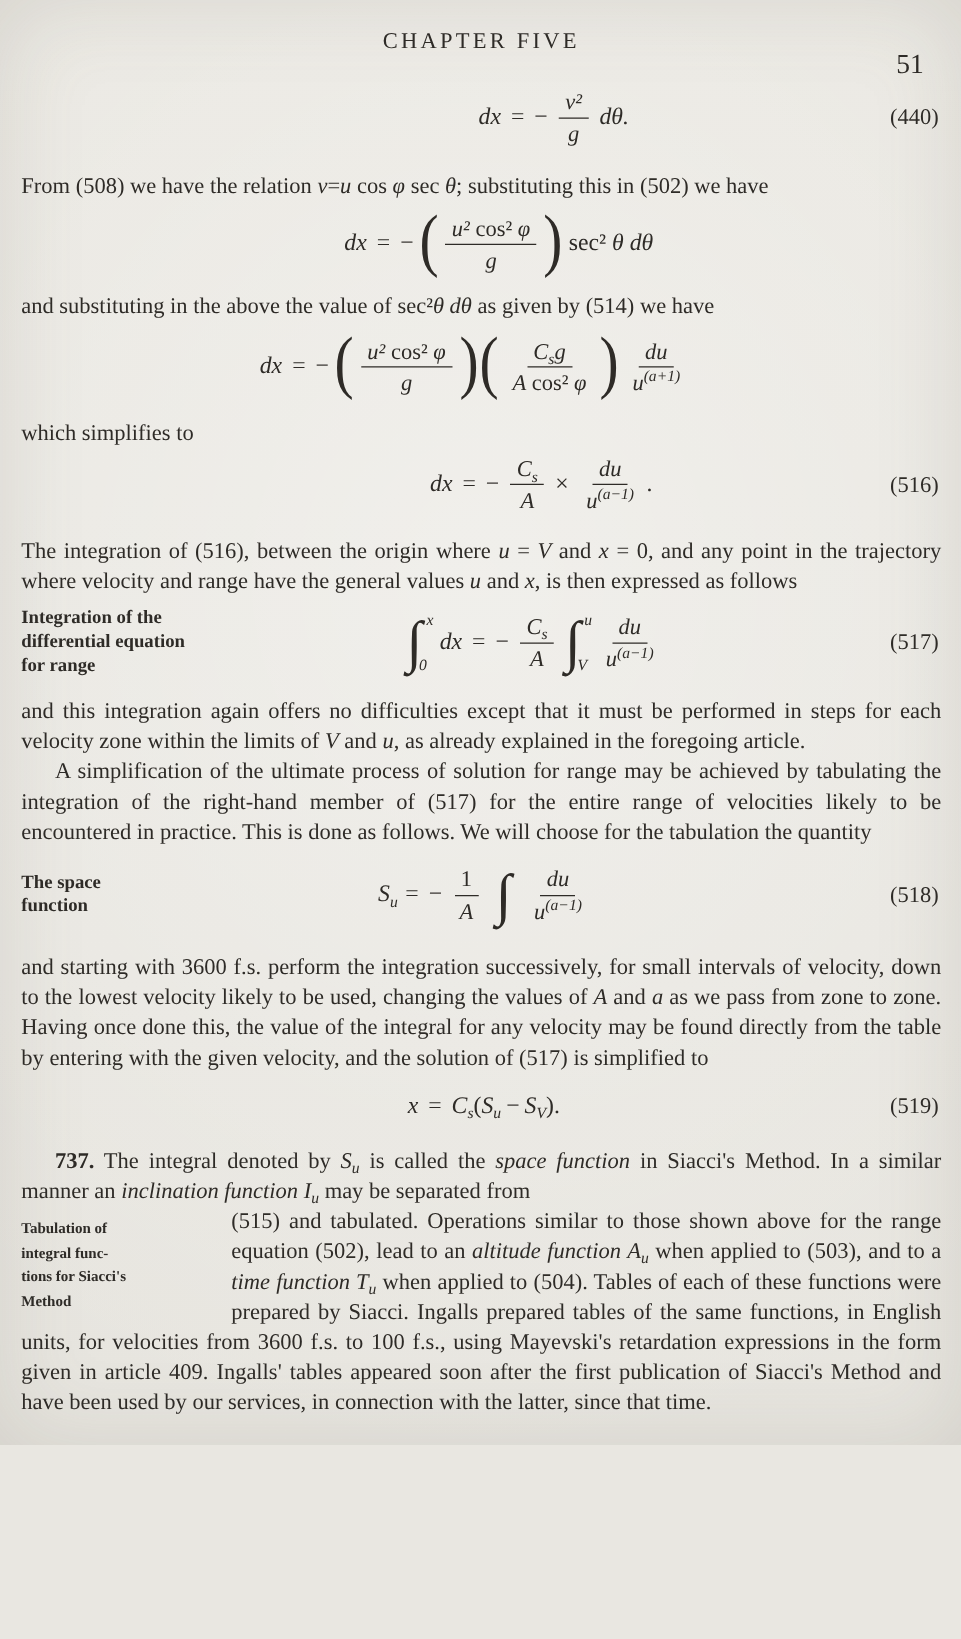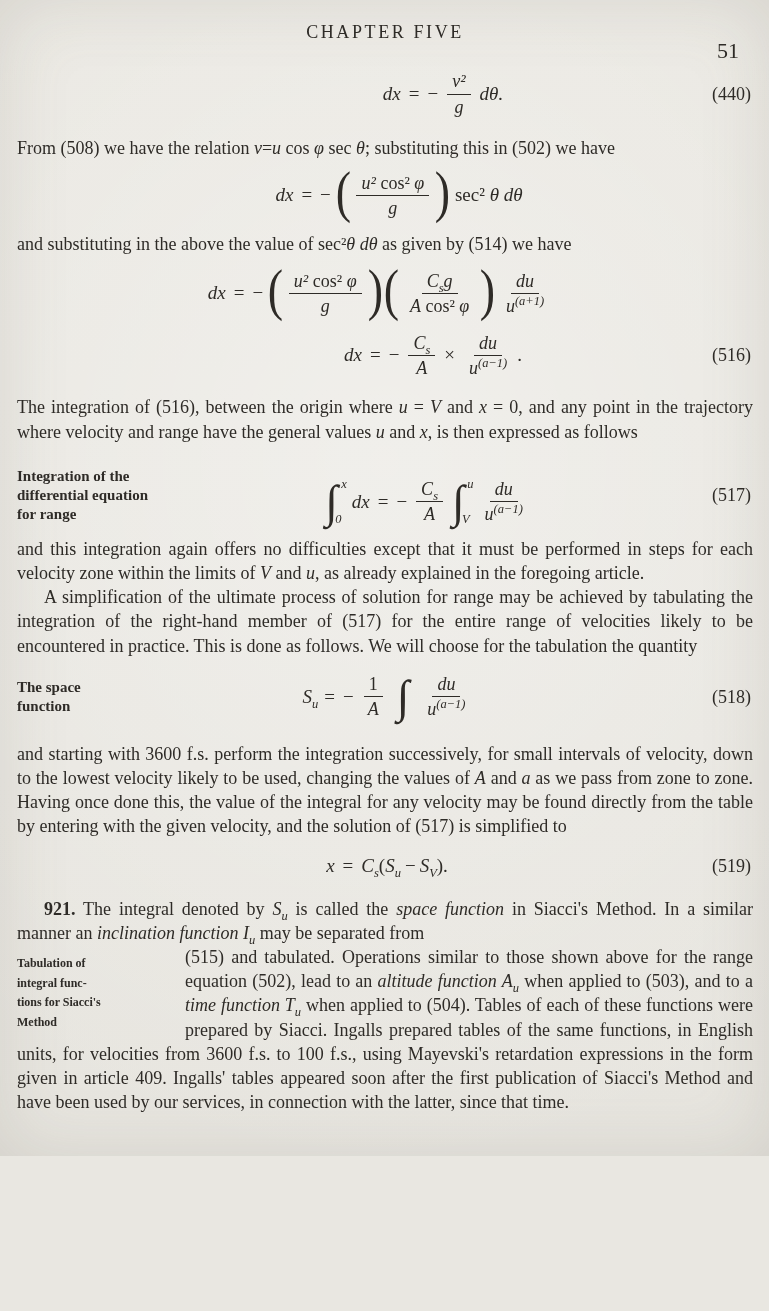--- a/index.html
+++ b/index.html
@@ -128,6 +128,7 @@
     </div>
   </div>
 
+  <p class="bodytext" style="margin-top:8px;"><span>which simplifies to</span></p>
 
   <div class="eqrow" style="min-height:58px; margin-top:0;">
     <div class="eqbody" style="transform:translateX(48px);">

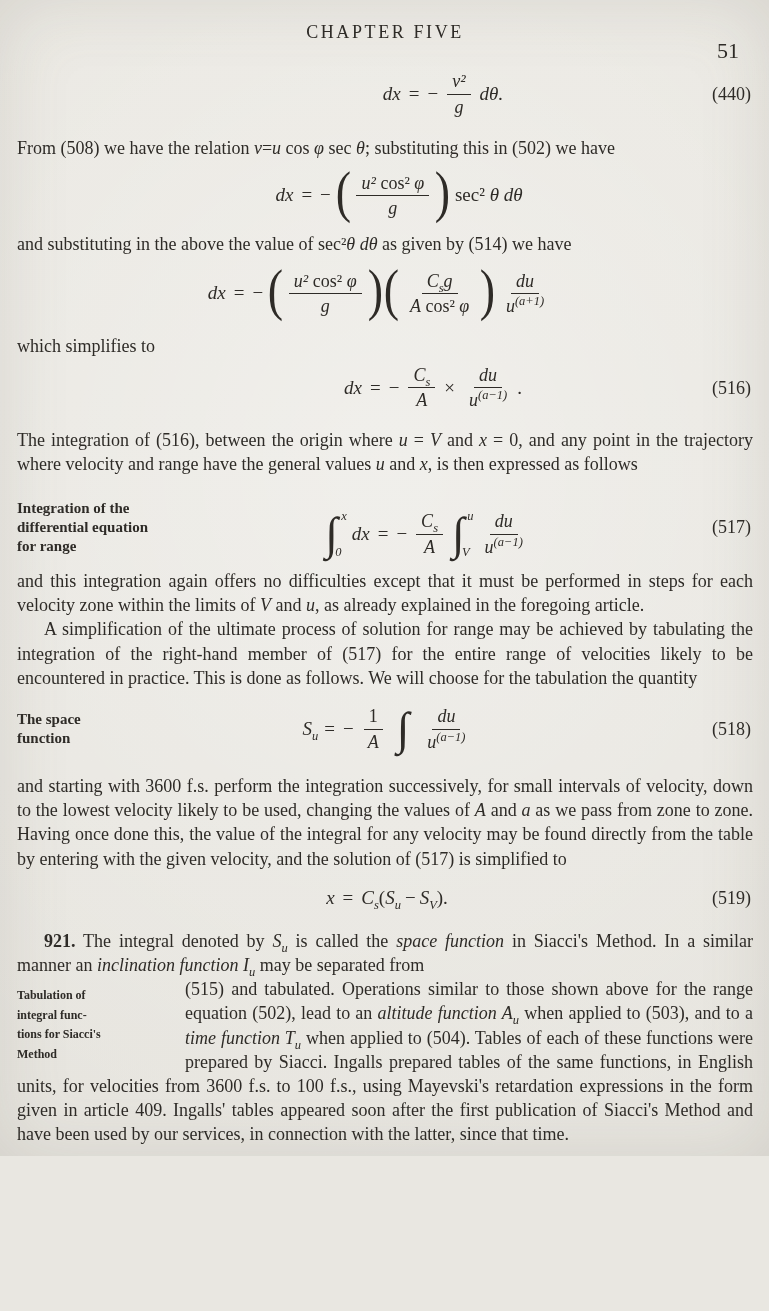--- a/index.html
+++ b/index.html
@@ -151,7 +151,7 @@
 
   <p class="bodytext" style="margin-top:11px;"><span>The integration of (516), between the origin where </span><span class="it">u</span><span> = </span><span class="it">V</span><span> and </span><span class="it">x</span><span> = 0, and any point in the trajectory where velocity and range have the general values </span><span class="it">u</span><span> and </span><span class="it">x</span><span>, is then expressed as follows</span></p>
 
-  <div class="eqrow" style="min-height:64px; margin-top:19px;align-items:flex-end;">
+  <div class="eqrow" style="min-height:64px; margin-top:6px;">
     <div class="eqnote">
       <span>Integration of the</span>
       <span>differential equation</span>

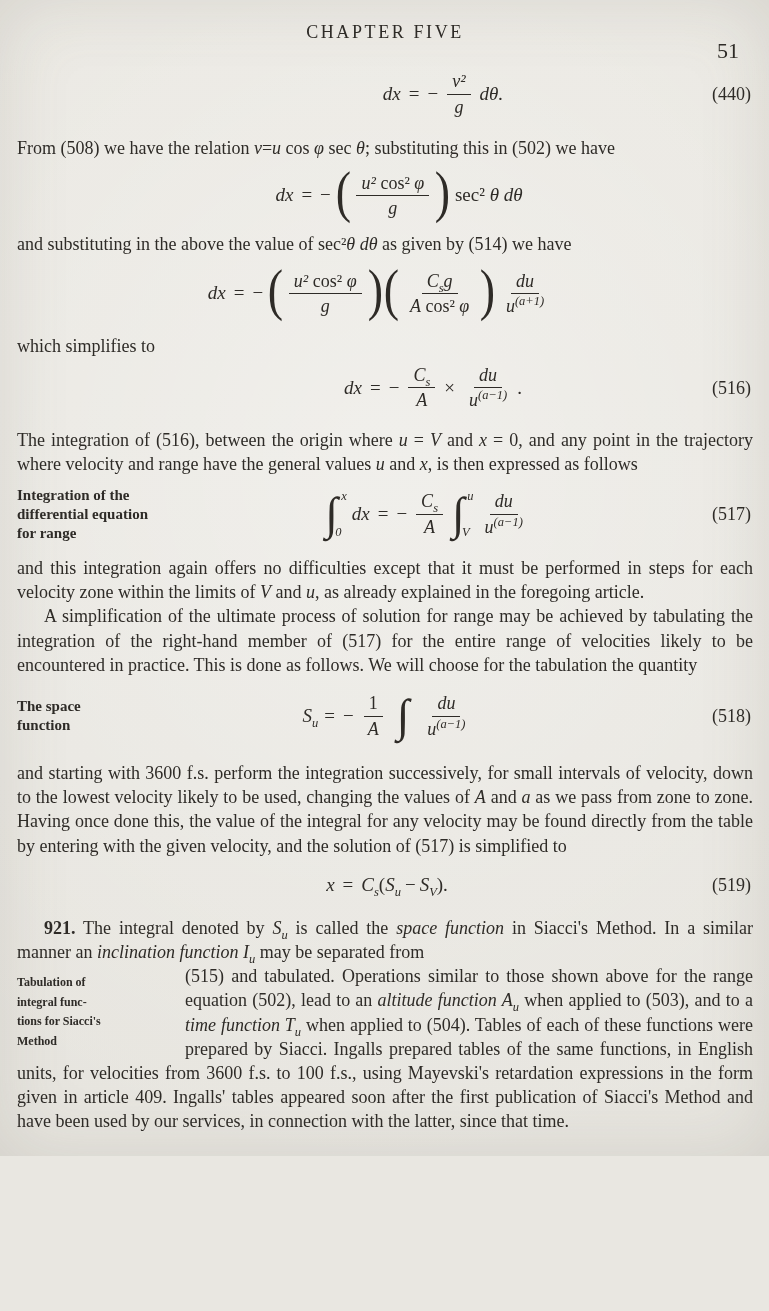--- a/index.html
+++ b/index.html
@@ -227,7 +227,7 @@
     <span class="eqtag">(519)</span>
   </div>
 
-  <p class="bodytext indent" style="margin-top:16px;"><span class="bold">921.</span><span>  The integral denoted by </span><span class="it">S</span><sub class="e">u</sub><span> is called the </span><span class="it">space function</span><span> in Siacci's Method. In a similar manner an </span><span class="it">inclination function I</span><sub class="e">u</sub><span> may be separated from</span></p>
+  <p class="bodytext indent" style="margin-top:16px;"><span class="bold">737.</span><span>  The integral denoted by </span><span class="it">S</span><sub class="e">u</sub><span> is called the </span><span class="it">space function</span><span> in Siacci's Method. In a similar manner an </span><span class="it">inclination function I</span><sub class="e">u</sub><span> may be separated from</span></p>
 
   <div>
     <div class="fnote">

